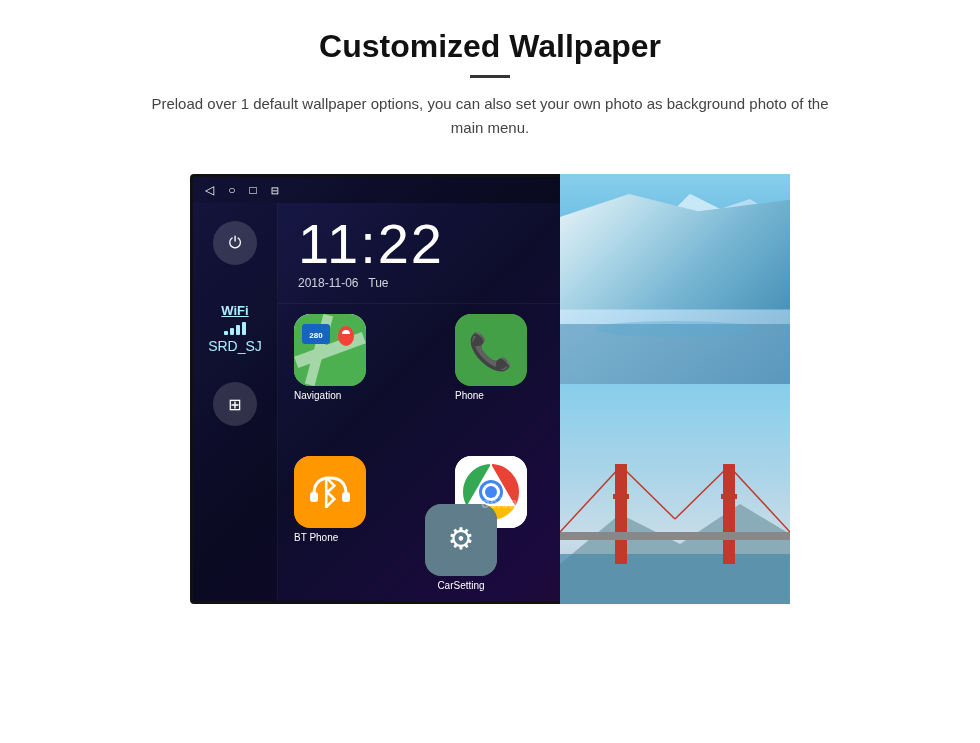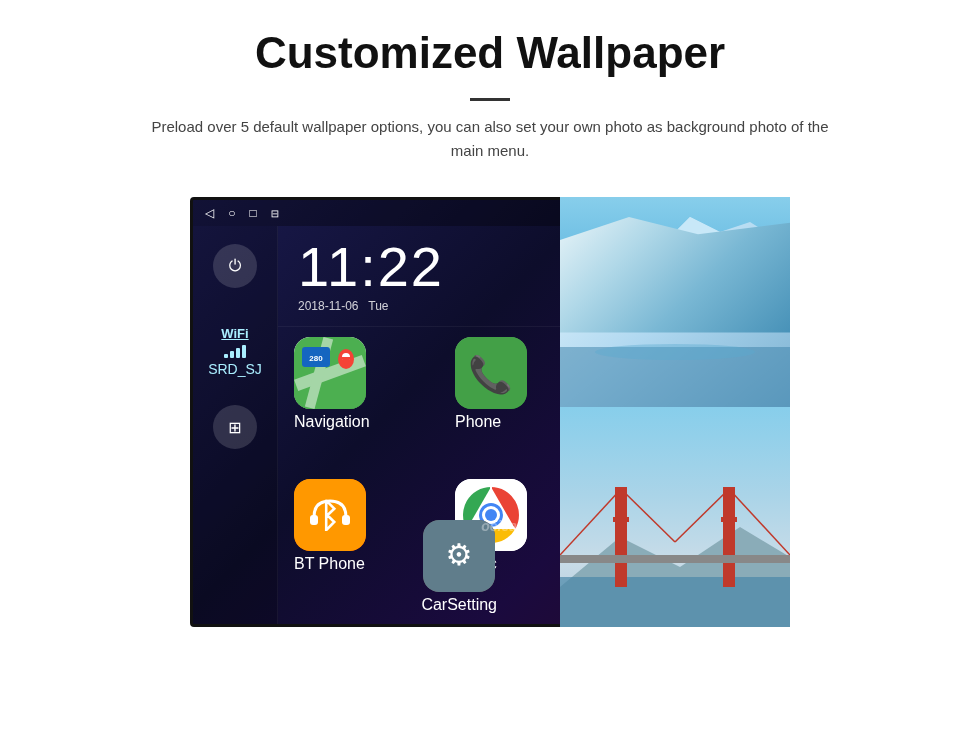--- a/index.html
+++ b/index.html
@@ -27,10 +27,10 @@
     }
 
     .page-title {
-      font-size: 44px;
+      font-size: 32px;
       font-weight: 900;
       color: #111;
-      margin-bottom: 20px;
+      margin-bottom: 10px;
     }
 
     .title-divider {

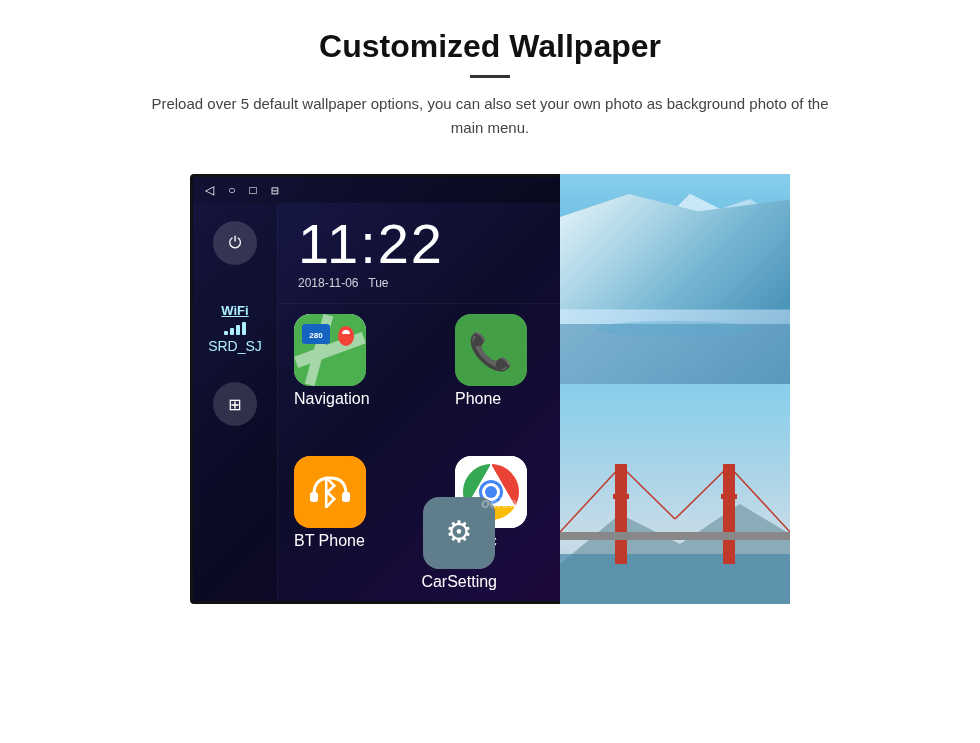--- a/index.html
+++ b/index.html
@@ -401,7 +401,7 @@
   <div class="header-section">
     <h1 class="page-title">Customized Wallpaper</h1>
     <div class="title-divider"></div>
-    <p class="page-description">Preload over 5 default wallpaper options, you can also set your own photo as background photo of the main menu.</p>
+    <p class="page-description">Preload over 1 default wallpaper options, you can also set your own photo as background photo of the main menu.</p>
   </div>
 
   <div class="device-wrapper">

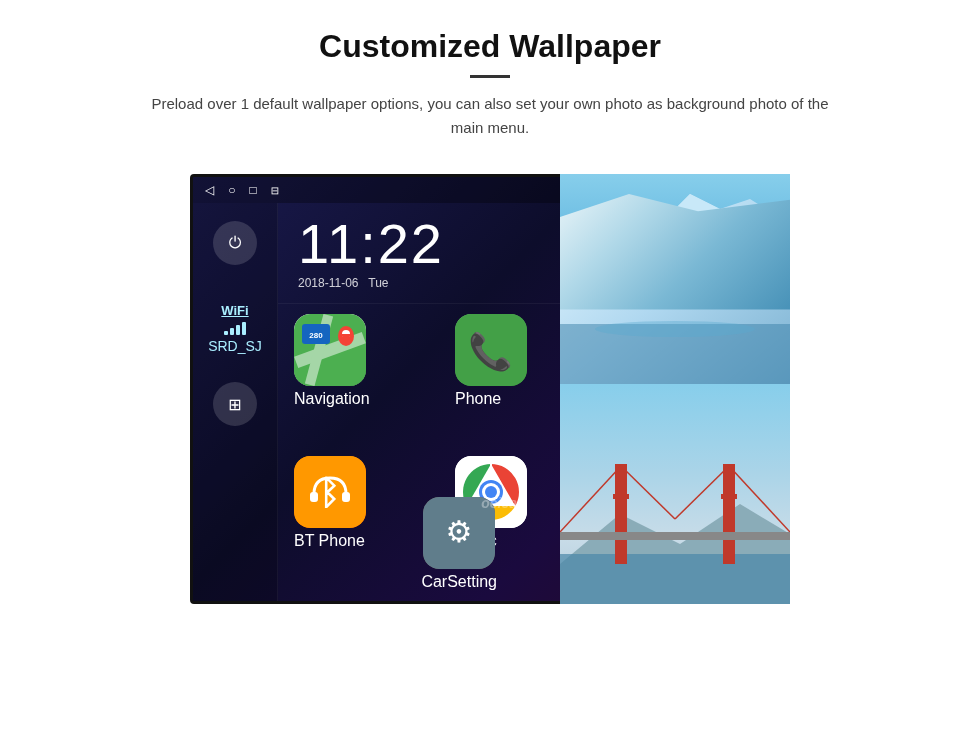--- a/index.html
+++ b/index.html
@@ -276,7 +276,7 @@
 
     .app-label {
       color: #fff;
-      font-size: 16px;
+      font-size: 10px;
       text-align: center;
     }
 

